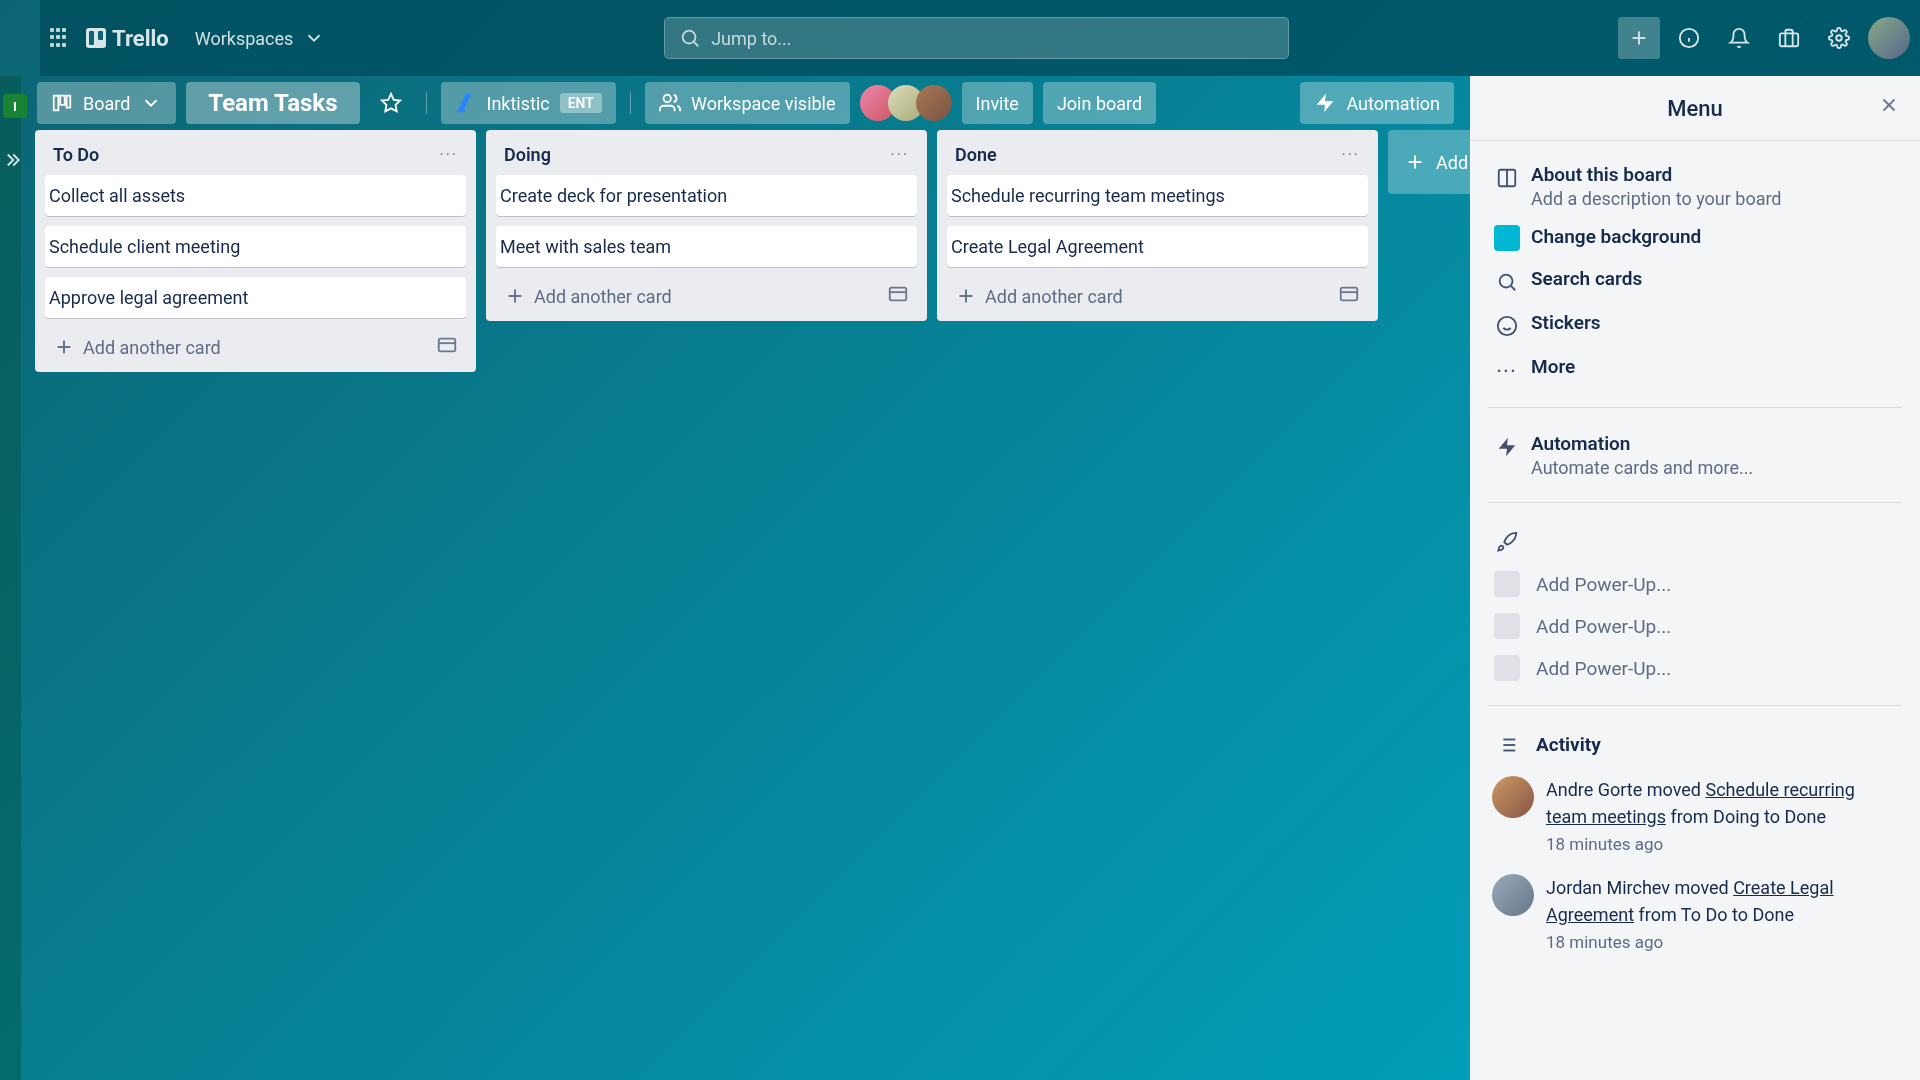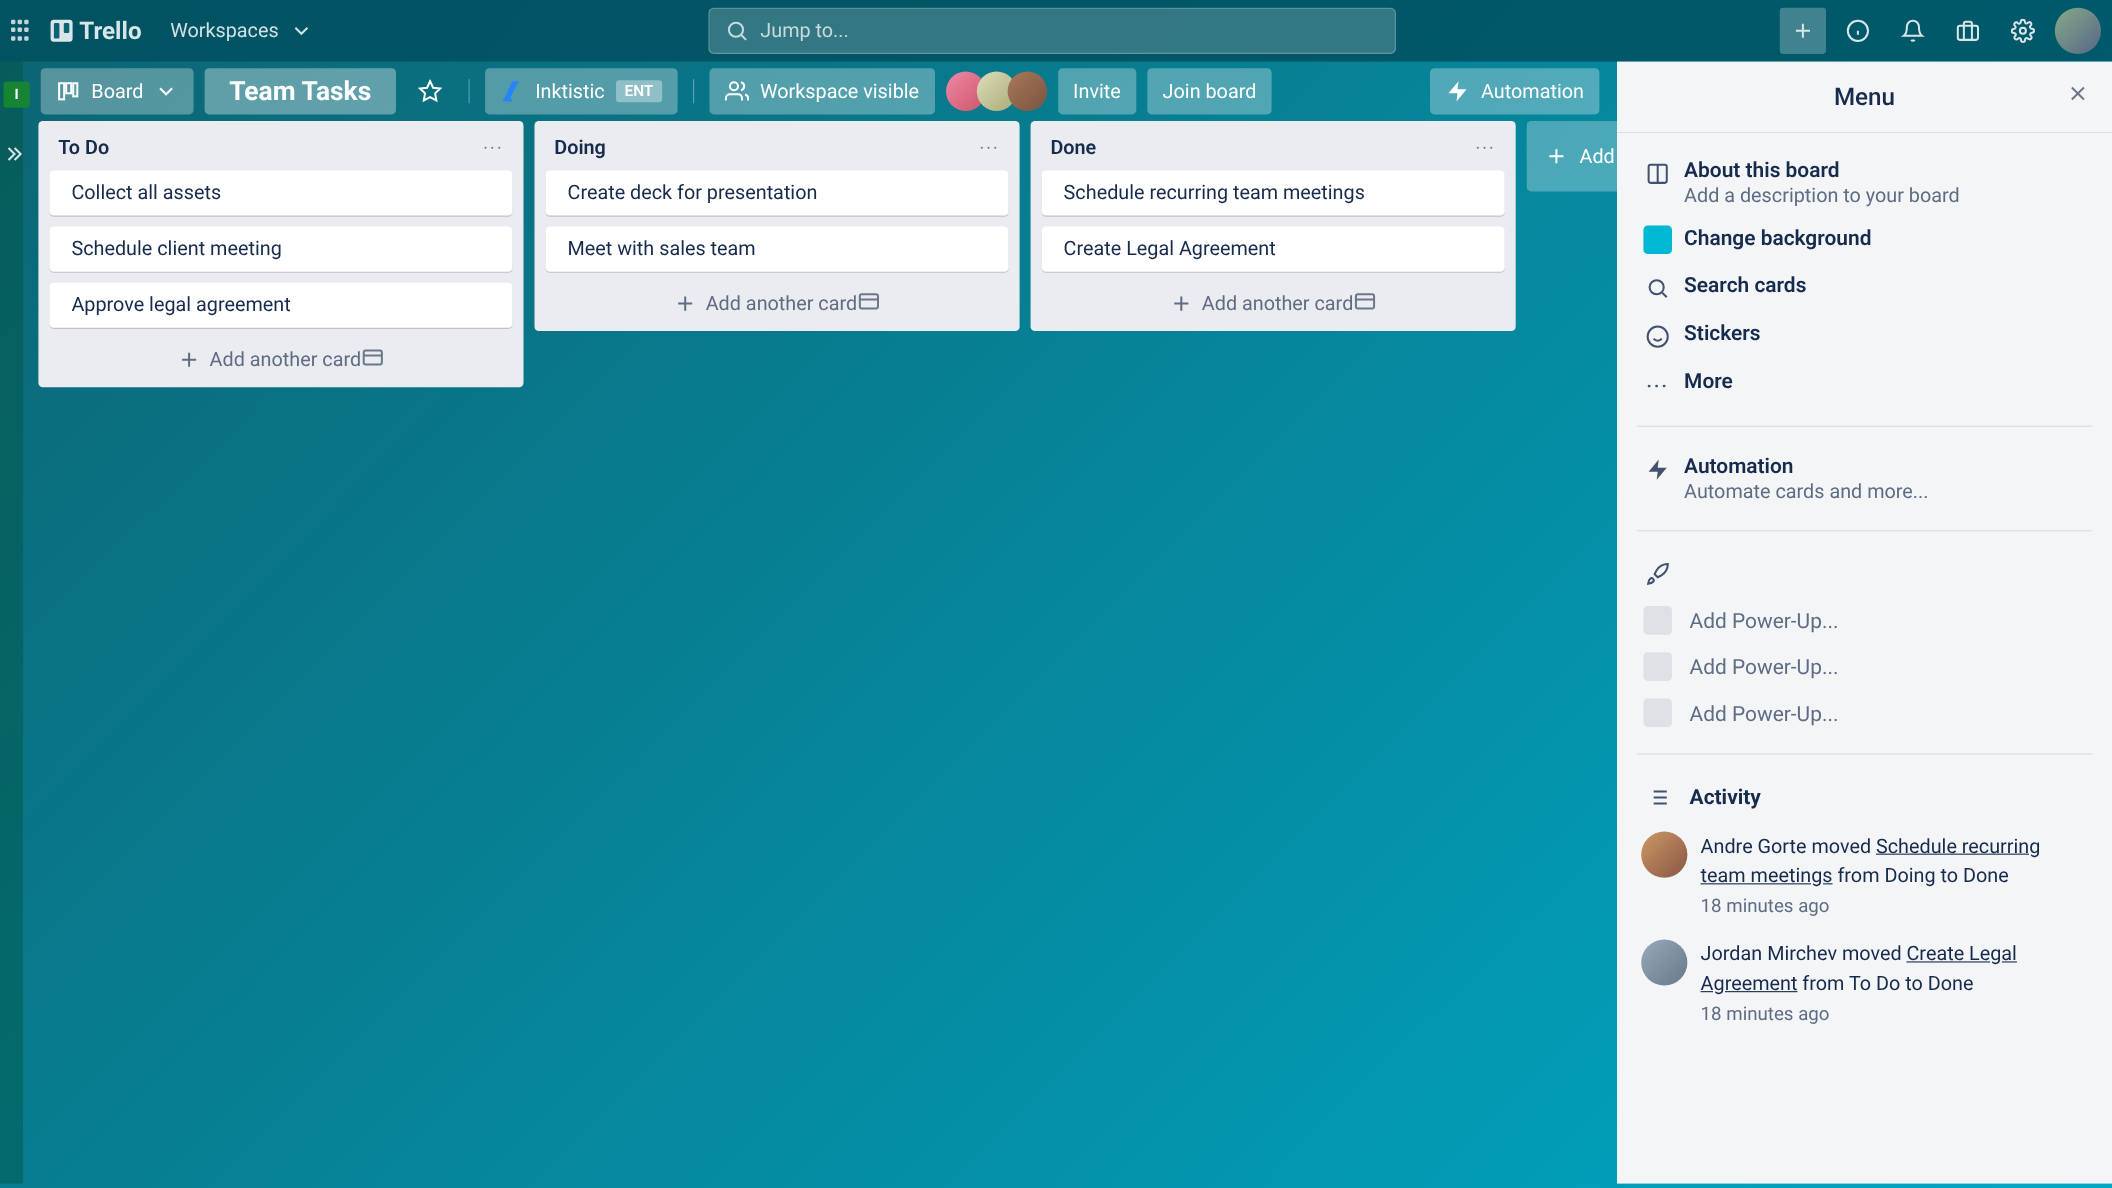--- a/index.html
+++ b/index.html
@@ -4,7 +4,7 @@
 <style>
 * { margin: 0; padding: 0; box-sizing: border-box; font-family: -apple-system, BlinkMacSystemFont, 'Segoe UI', Roboto, sans-serif; }
 body { background: linear-gradient(135deg, #0c6472 0%, #00a8c5 100%); height: 1080px; width: 1920px; overflow: hidden; }
-.topbar { height: 56px; background: rgba(0,80,95,0.85); display: flex; align-items: center; padding: 0 10px; gap: 8px; }
+.topbar { height: 76px; background: rgba(0,80,95,0.85); display: flex; align-items: center; padding: 0 10px; gap: 8px; margin-left: 40px; }
 .topbar-left { display: flex; align-items: center; gap: 16px; }
 .apps-grid { width: 20px; height: 20px; color: #c1d5d9; display: flex; flex-wrap: wrap; gap: 2px; cursor: pointer; }
 .apps-grid span { width: 4px; height: 4px; background: currentColor; border-radius: 1px; }

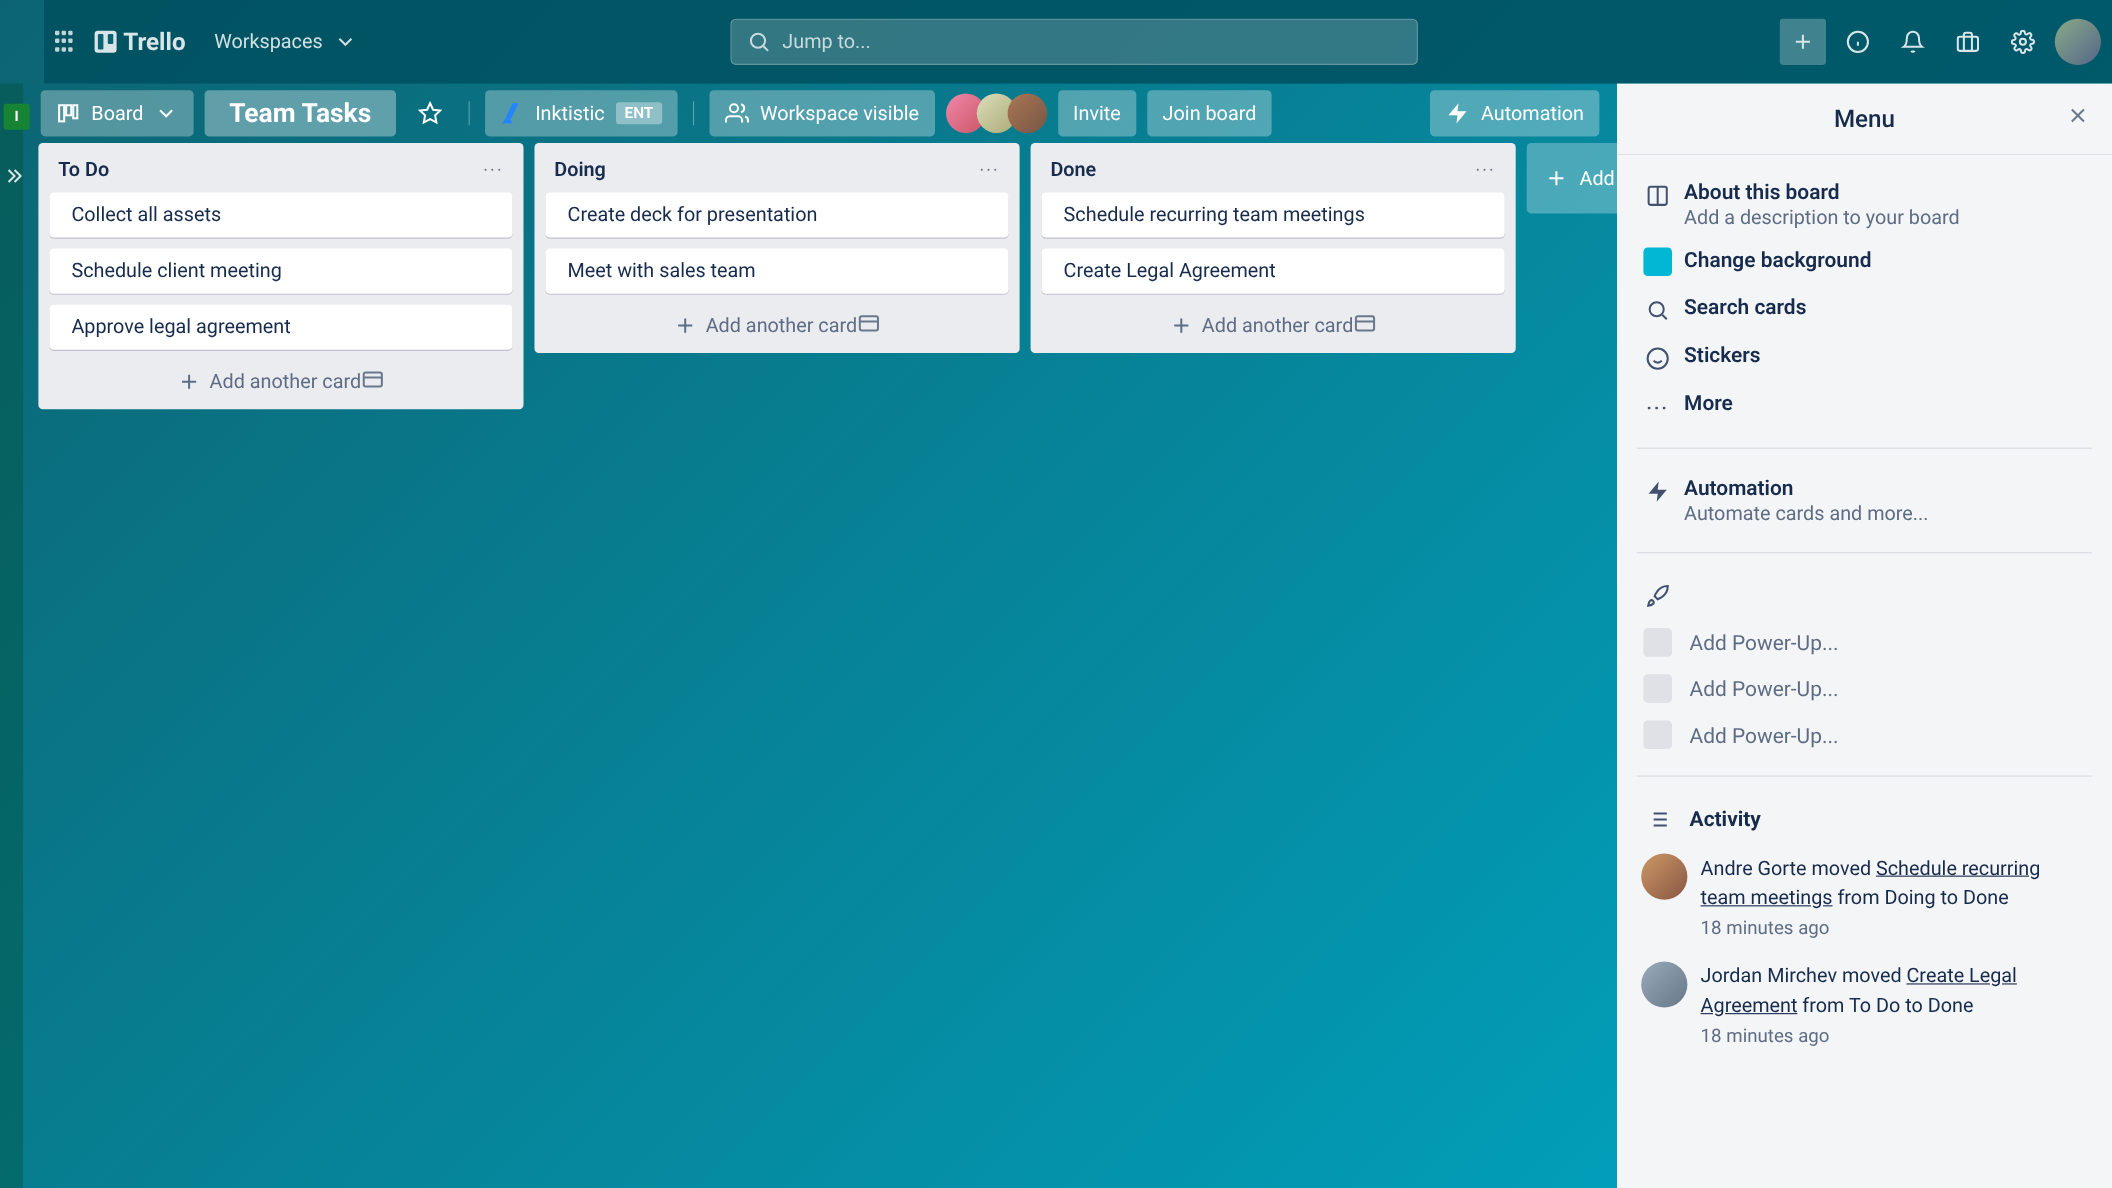--- a/index.html
+++ b/index.html
@@ -40,7 +40,7 @@
 .list-header { display: flex; align-items: center; justify-content: space-between; padding: 4px 8px 10px 8px; }
 .list-title { font-weight: 600; font-size: 18px; color: #172b4d; }
 .list-menu { color: #6b778c; cursor: pointer; letter-spacing: 2px; }
-.card { background: #fff; border-radius: 4px; padding: 10px 20px; margin-bottom: 10px; box-shadow: 0 1px 0 rgba(9,30,66,0.2); font-size: 18px; color: #172b4d; cursor: pointer; }
+.card { background: #fff; border-radius: 4px; padding: 10px 4px; margin-bottom: 10px; box-shadow: 0 1px 0 rgba(9,30,66,0.2); font-size: 18px; color: #172b4d; cursor: pointer; }
 .add-card-row { display: flex; align-items: center; justify-content: center; padding: 6px 8px 0 8px; }
 .add-card { display: flex; align-items: center; gap: 8px; color: #5e6c84; font-size: 18px; cursor: pointer; }
 .template-btn { color: #6b778c; cursor: pointer; }

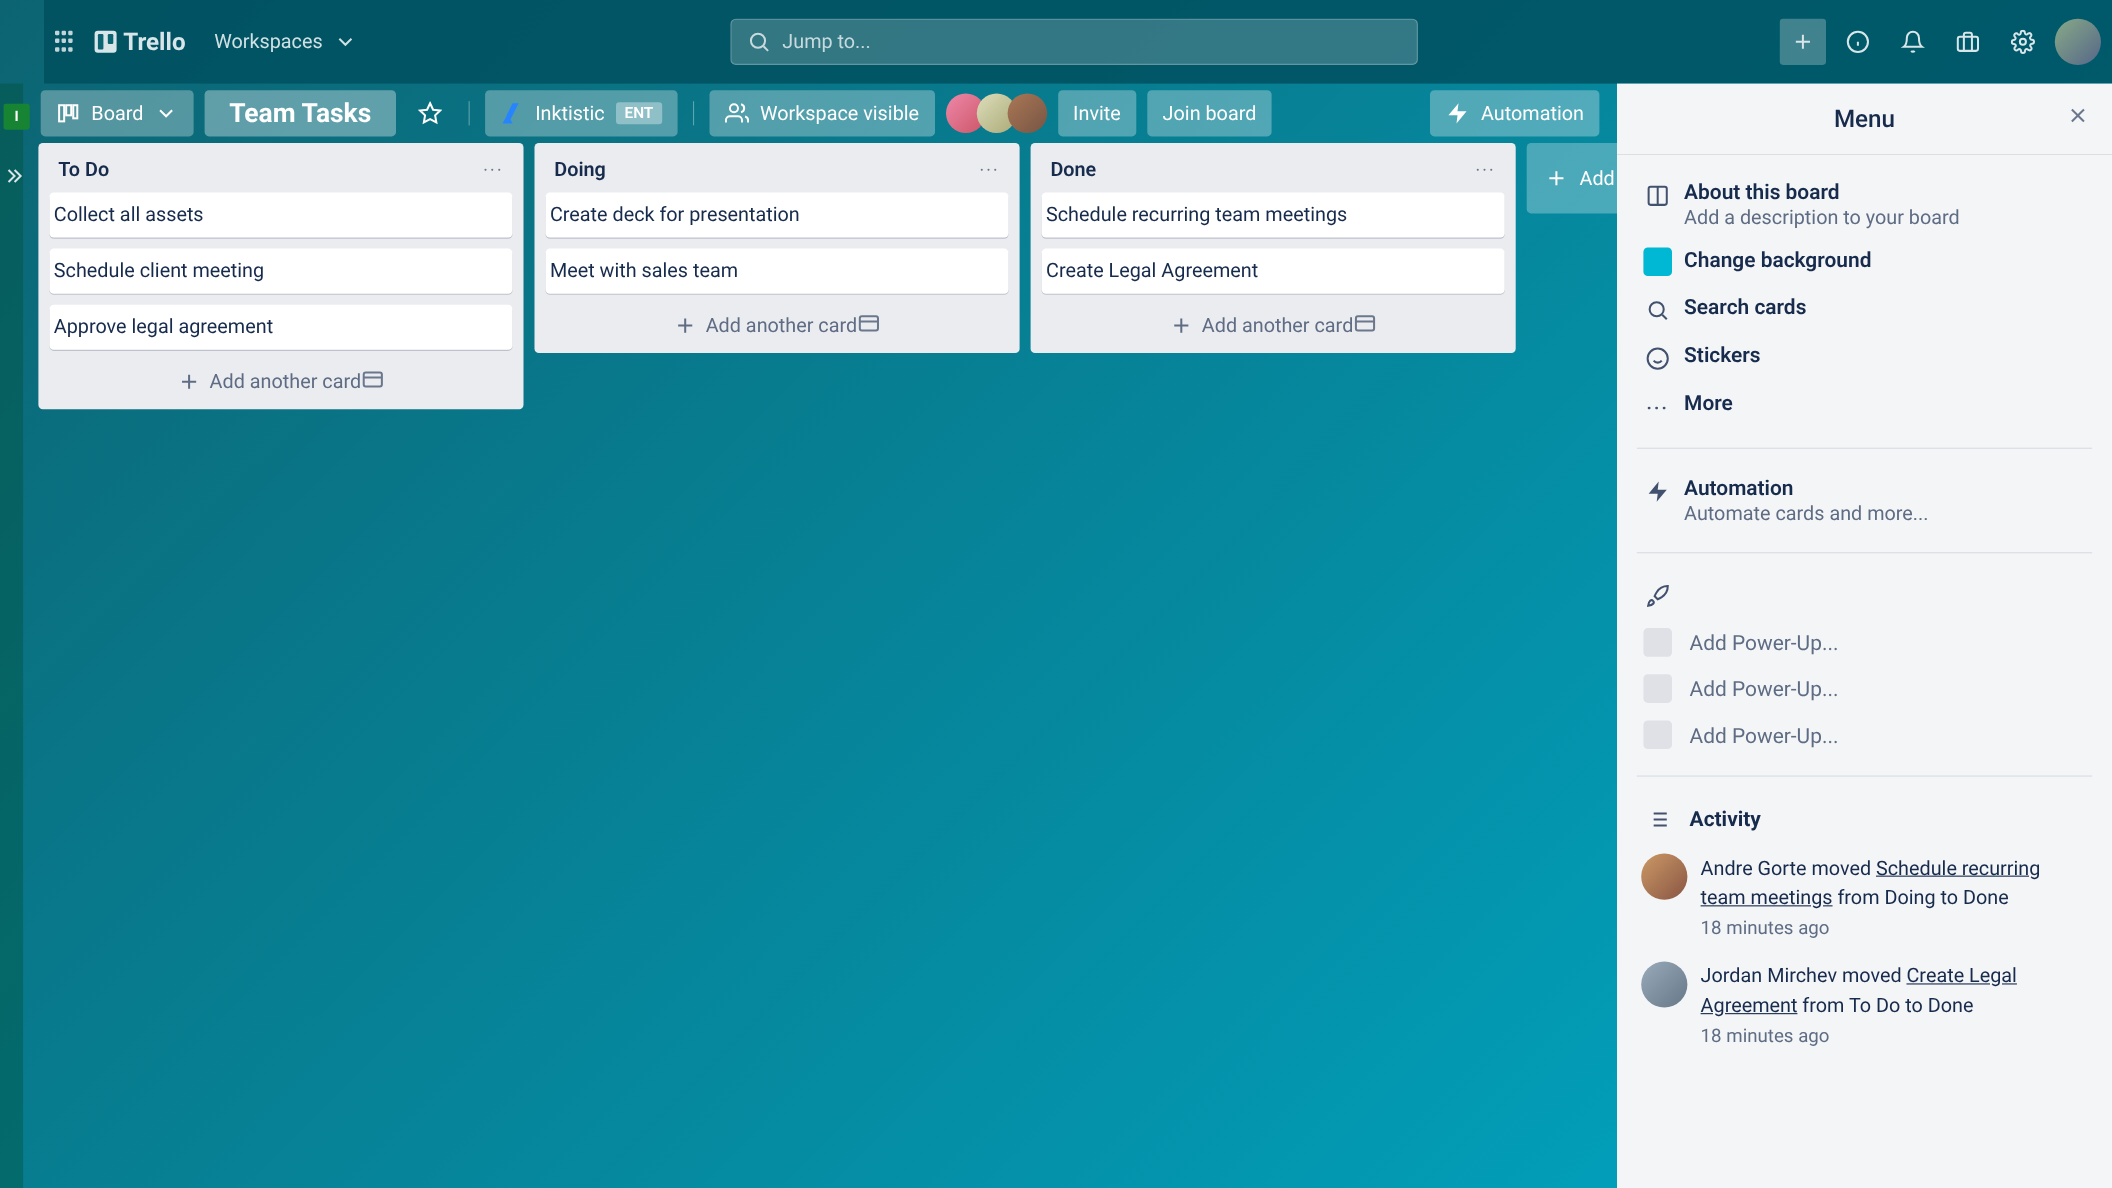--- a/index.html
+++ b/index.html
@@ -41,7 +41,7 @@
 .list-title { font-weight: 600; font-size: 18px; color: #172b4d; }
 .list-menu { color: #6b778c; cursor: pointer; letter-spacing: 2px; }
 .card { background: #fff; border-radius: 4px; padding: 10px 4px; margin-bottom: 10px; box-shadow: 0 1px 0 rgba(9,30,66,0.2); font-size: 18px; color: #172b4d; cursor: pointer; }
-.add-card-row { display: flex; align-items: center; justify-content: center; padding: 6px 8px 0 8px; }
+.add-card-row { display: flex; align-items: center; justify-content: space-between; padding: 6px 8px 0 8px; }
 .add-card { display: flex; align-items: center; gap: 8px; color: #5e6c84; font-size: 18px; cursor: pointer; }
 .template-btn { color: #6b778c; cursor: pointer; }
 .add-list { width: 365px; height: 64px; background: rgba(255,255,255,0.28); border-radius: 4px; display: flex; align-items: center; gap: 10px; padding: 0 16px; color: #fff; font-size: 18px; cursor: pointer; flex-shrink: 0; }

